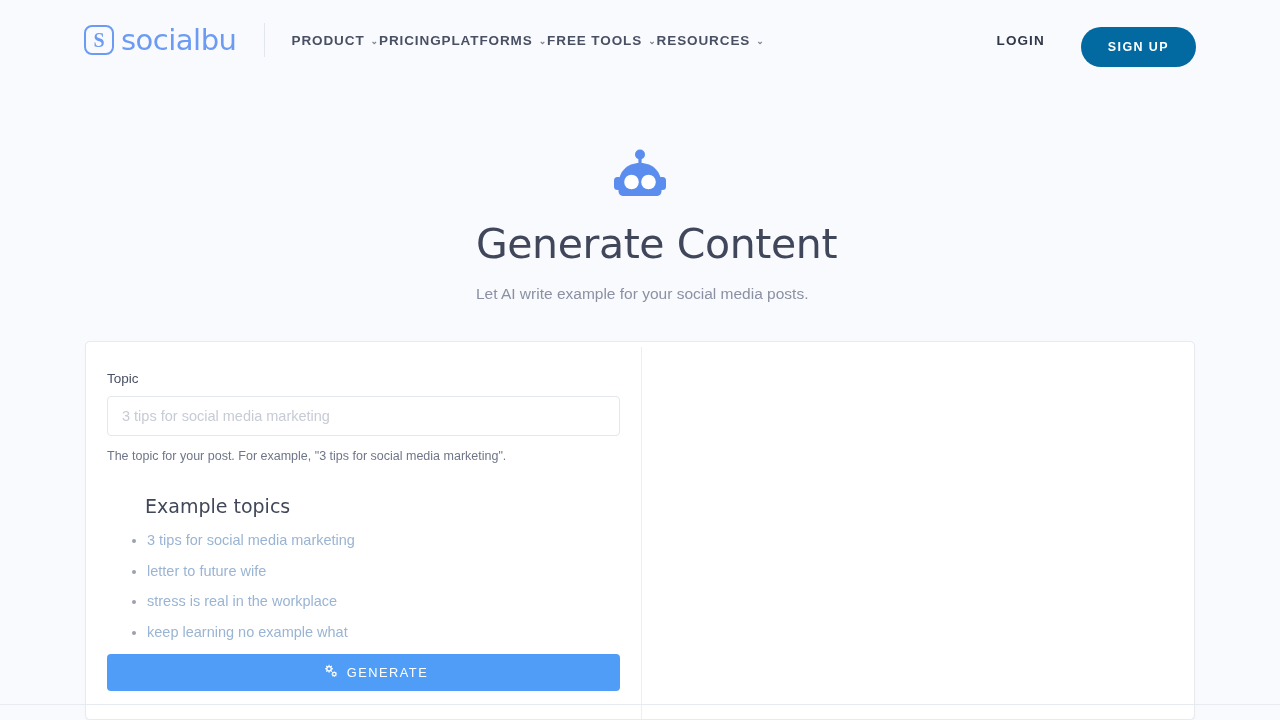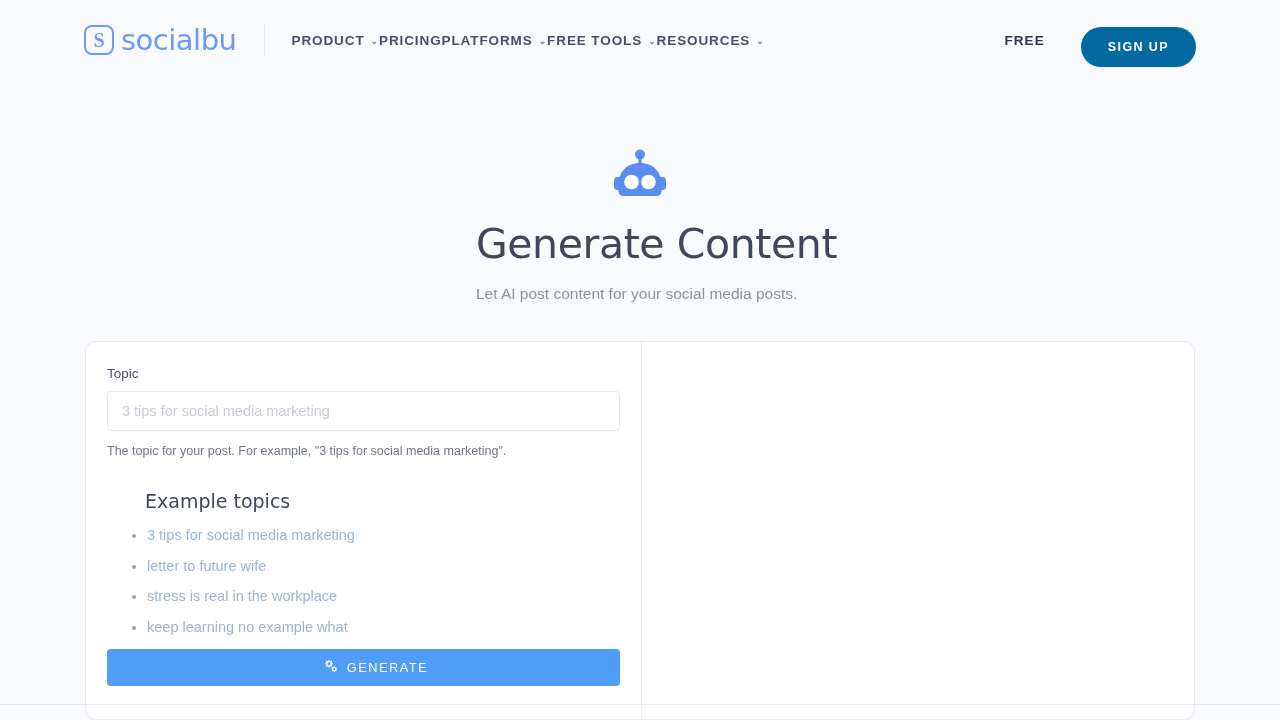--- a/index.html
+++ b/index.html
@@ -327,7 +327,7 @@
   </nav>
 
   <div class="header-right">
-    <a class="login-link" href="#">FREE</a>
+    <a class="login-link" href="#">LOGIN</a>
     <button class="signup-btn">SIGN UP</button>
   </div>
 </header>

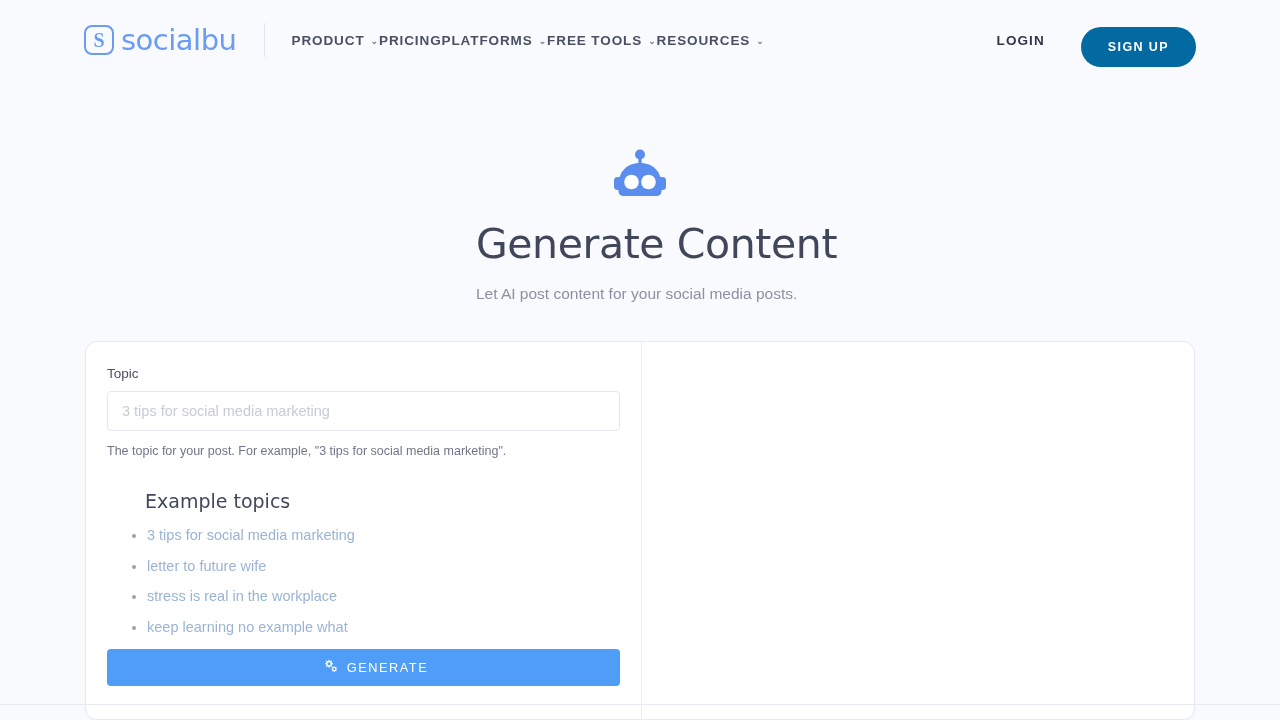--- a/index.html
+++ b/index.html
@@ -350,7 +350,7 @@
 
   <div class="head-text">
     <h1 class="page-title">Generate Content</h1>
-    <p class="page-subtitle">Let AI post content for your social media posts.</p>
+    <p class="page-subtitle">Let AI write example for your social media posts.</p>
   </div>
 </section>
 

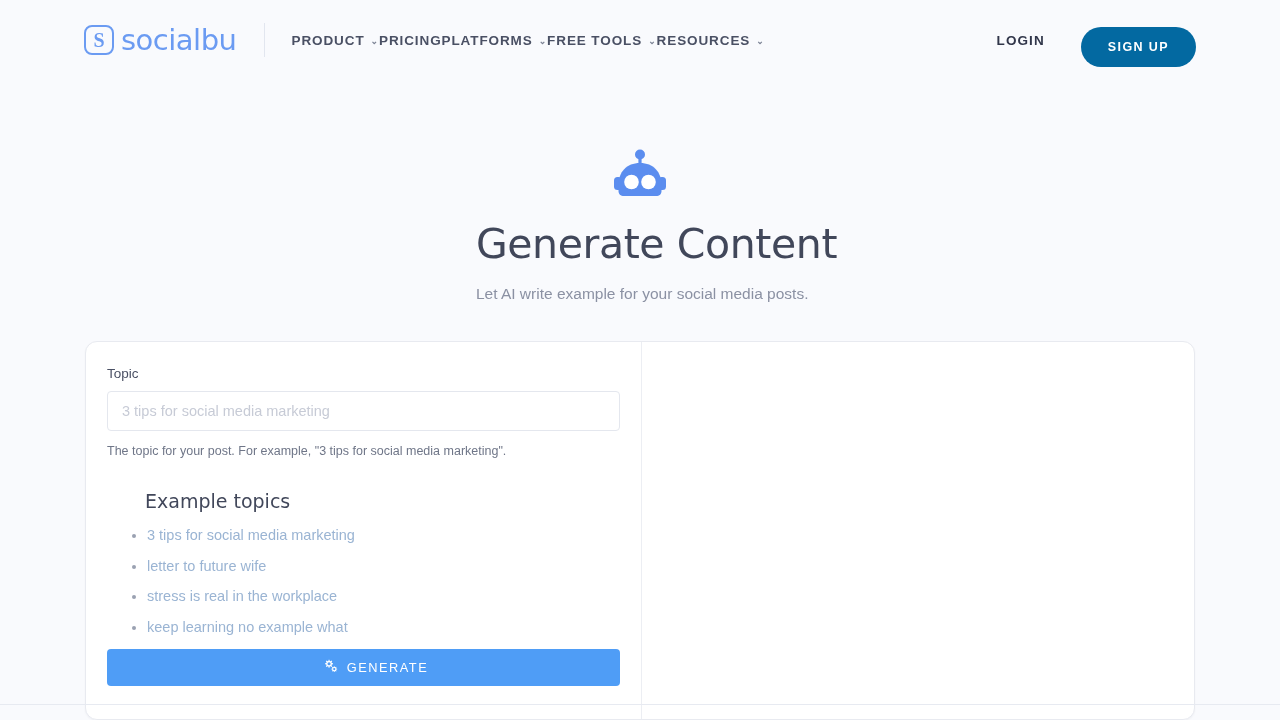--- a/index.html
+++ b/index.html
@@ -173,10 +173,11 @@
     margin: 38px 85px 0 85px;
     background: #ffffff;
     border: 1px solid #e8eaf0;
-    border-radius: 12px;
+    border-radius: 5px;
     box-shadow: 0 1px 2px rgba(40,50,80,0.045);
     display: flex;
     min-height: 379px;
+    align-items: flex-end;
   }
 
   .card-left {

